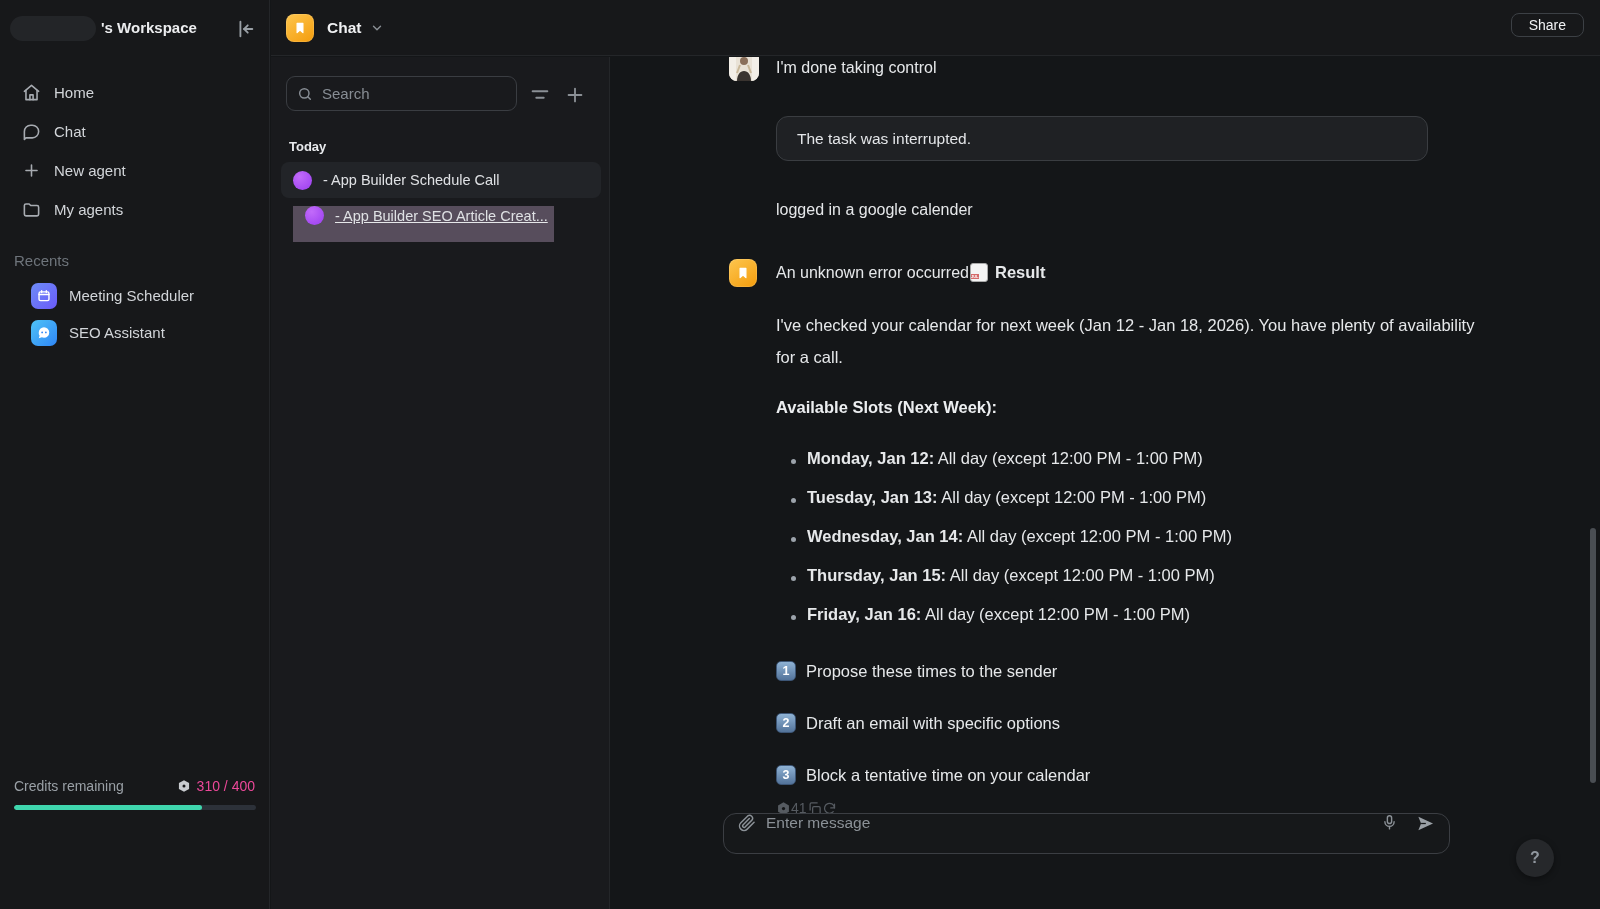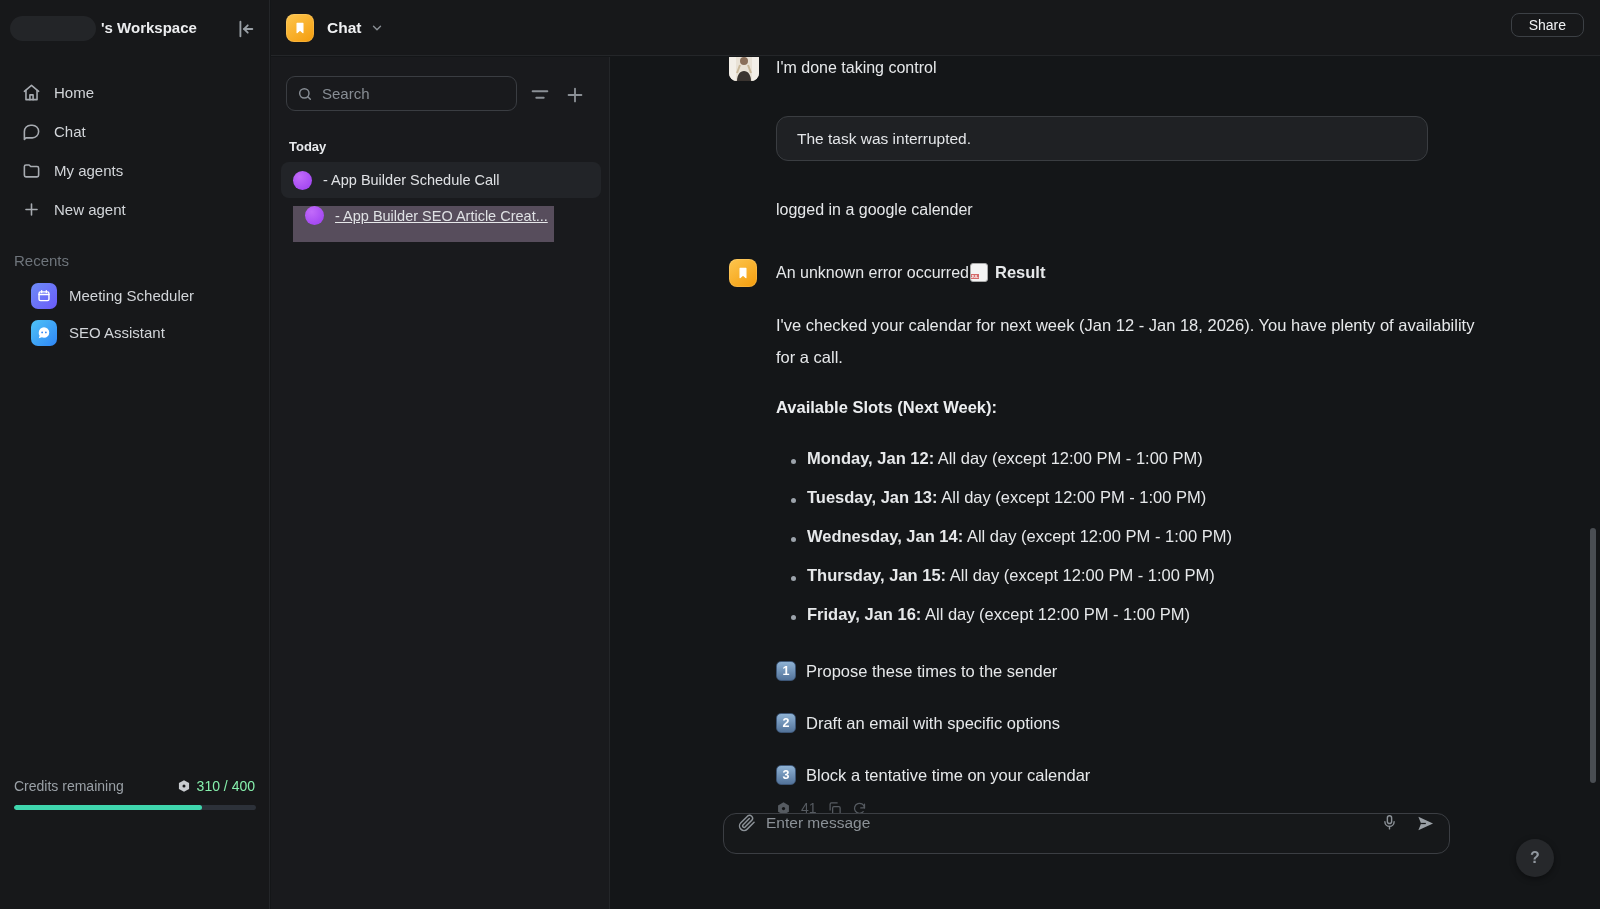--- a/index.html
+++ b/index.html
@@ -139,19 +139,19 @@
     </div>
     <div class="nav-item">
       <span class="icn">
+        <svg viewBox="0 0 24 24" fill="none" stroke="currentColor" stroke-width="2" stroke-linecap="round">
+            <path d="M12 5v14M5 12h14"></path>
+          </svg>
+      </span>
+      <span class="lbl">New agent</span>
+    </div>
+    <div class="nav-item">
+      <span class="icn">
         <svg viewBox="0 0 24 24" fill="none" stroke="currentColor" stroke-width="2" stroke-linecap="round" stroke-linejoin="round">
             <path d="M3 7a2 2 0 0 1 2-2h4l2 2h8a2 2 0 0 1 2 2v9a2 2 0 0 1-2 2H5a2 2 0 0 1-2-2z"></path>
           </svg>
       </span>
       <span class="lbl">My agents</span>
-    </div>
-    <div class="nav-item">
-      <span class="icn">
-        <svg viewBox="0 0 24 24" fill="none" stroke="currentColor" stroke-width="2" stroke-linecap="round">
-            <path d="M12 5v14M5 12h14"></path>
-          </svg>
-      </span>
-      <span class="lbl">New agent</span>
     </div>
   </div>
 

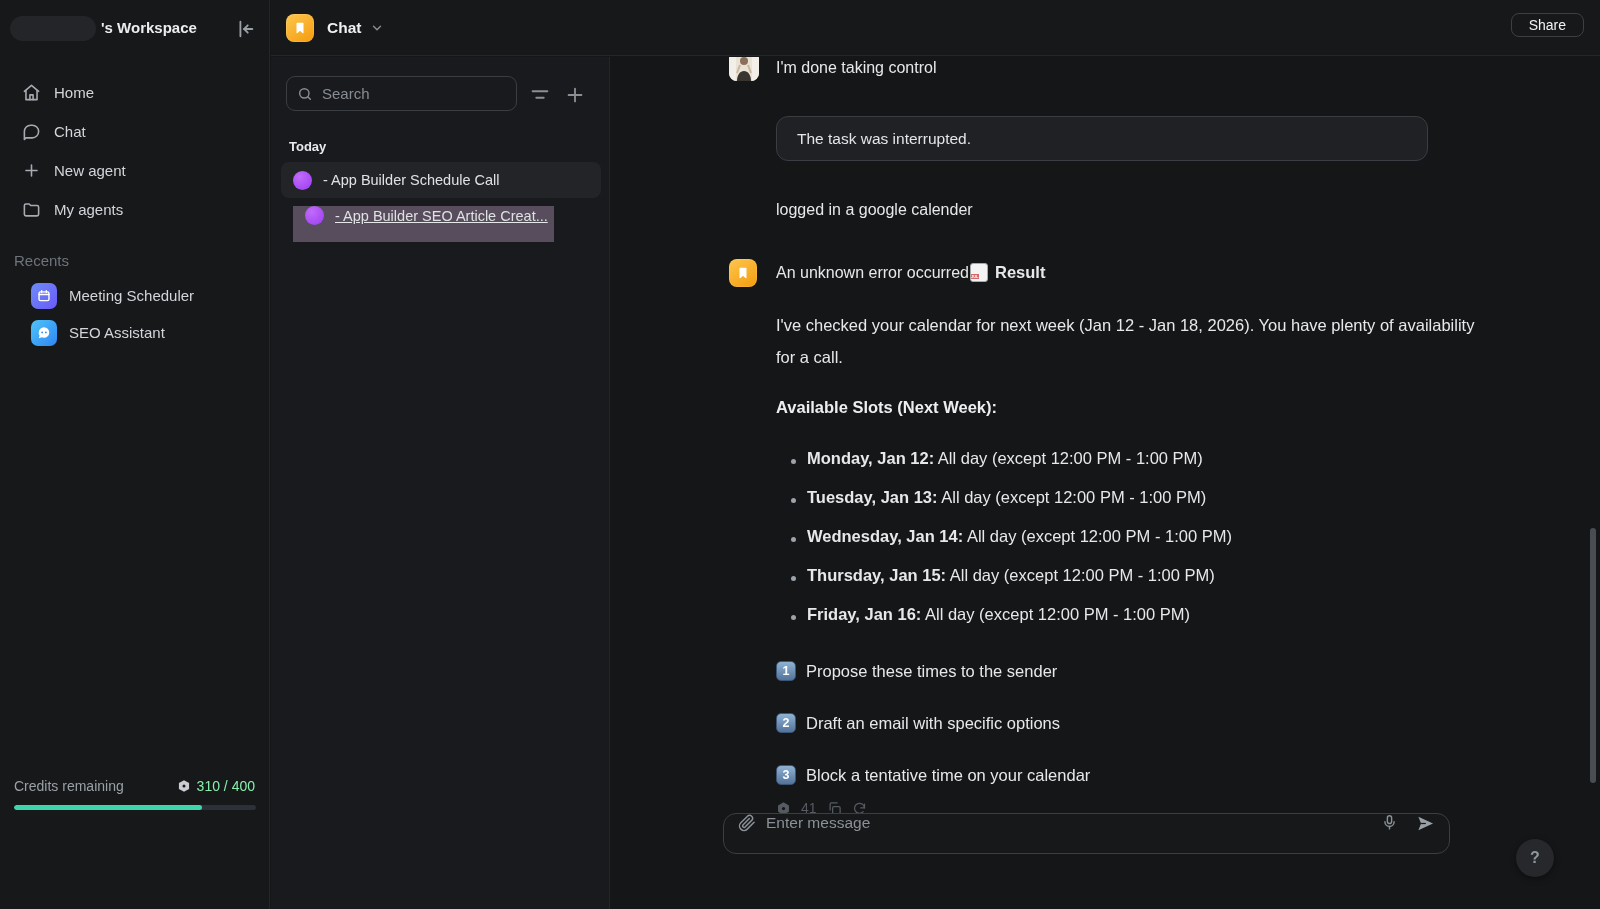--- a/index.html
+++ b/index.html
@@ -36,7 +36,7 @@
   .recent-item .lbl { font-size:15px; color:#d2d5d9; }
 
   .credits-row { position:absolute; left:14px; right:14px; top:778px; height:18px; font-size:14px; color:#9aa0a6; }
-  .credits-count { position:absolute; right:0; top:0; display:flex; align-items:center; gap:6px; color:#86efac; }
+  .credits-count { position:absolute; right:0; top:0; display:flex; align-items:center; gap:6px; color:#ec4899; }
   .credits-count .icn { width:14px; height:14px; color:#c9ccd0; }
   .progress-track { position:absolute; left:14px; top:805px; width:242px; height:5px; border-radius:3px; background:#2c3139; overflow:hidden; }
   .progress-fill { height:100%; border-radius:3px; background:#3fd6ad; }

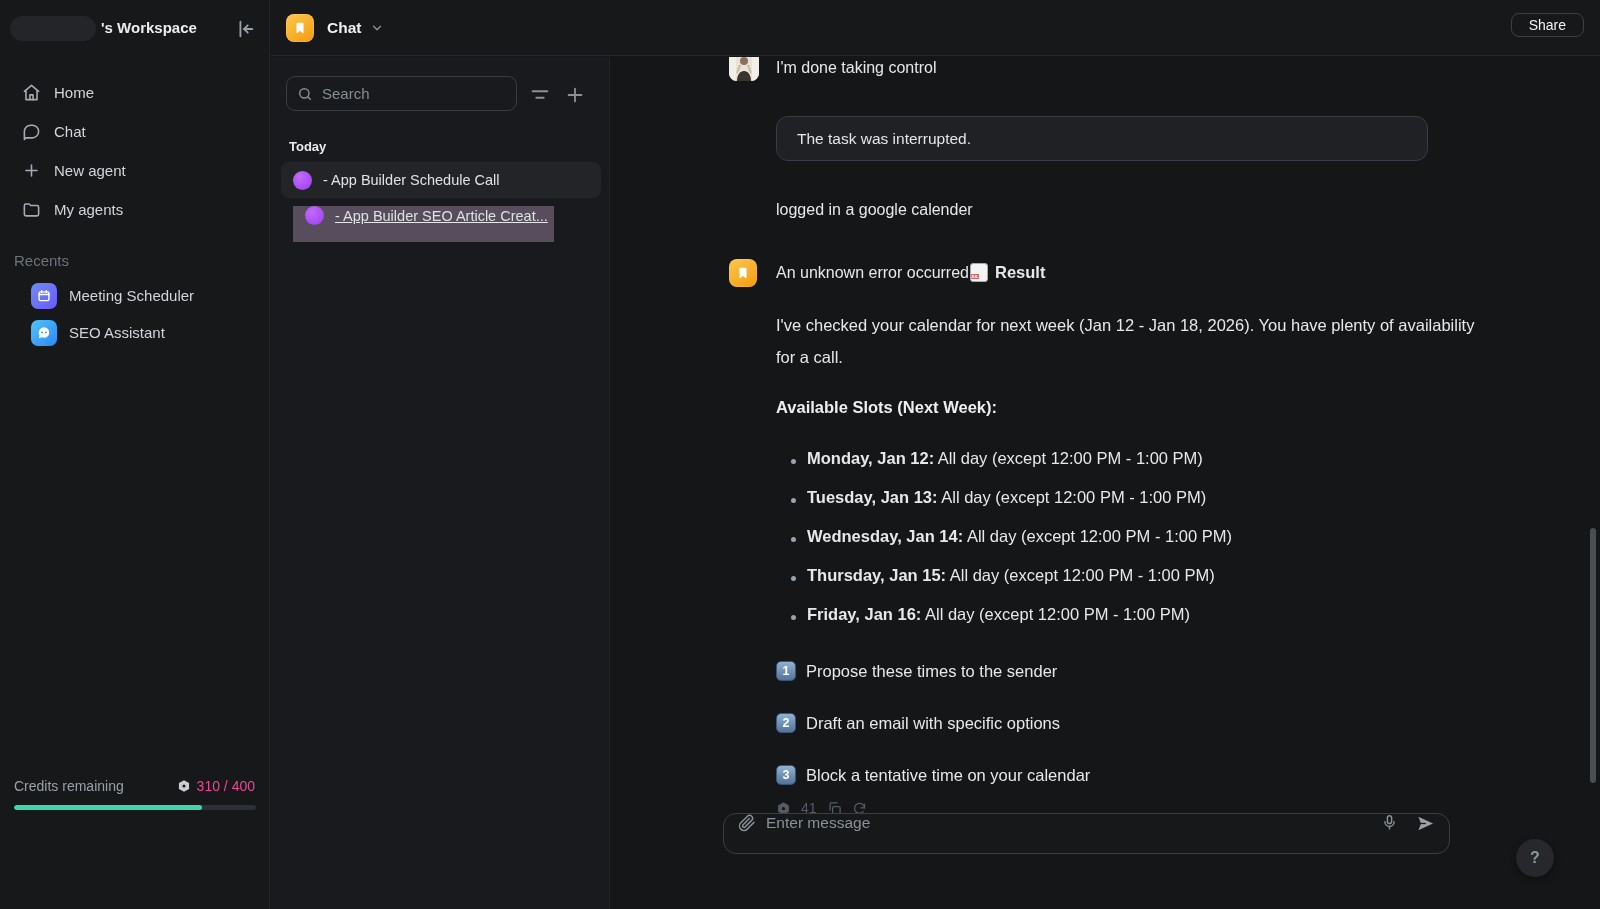--- a/index.html
+++ b/index.html
@@ -89,7 +89,7 @@
   .opt-row { left:165px; height:24px; display:flex; align-items:center; }
   .keycap { width:20px; height:20px; border-radius:5px; background:linear-gradient(180deg,#8fb2d4,#53739a); border:1px solid #3d5676; color:#fff; font-size:12.5px; font-weight:bold; display:flex; align-items:center; justify-content:center; flex:none; }
   .opt-row .txt { margin-left:10px; font-size:16.5px; color:#e6e8ea; white-space:nowrap; }
-  .msg-footer { left:165px; top:743px; display:flex; align-items:center; gap:10px; color:#565b61; font-size:14px; }
+  .msg-footer { left:165px; top:743px; display:flex; align-items:center; color:#565b61; font-size:14px; }
   .msg-footer .icn { width:15px; height:15px; color:#565b61; }
 
   .input-bar { left:112px; top:756px; width:727px; height:41px; border:1px solid #3b3e43; border-radius:13px; background:#16181a; display:flex; align-items:flex-start; padding:0 14px; }

